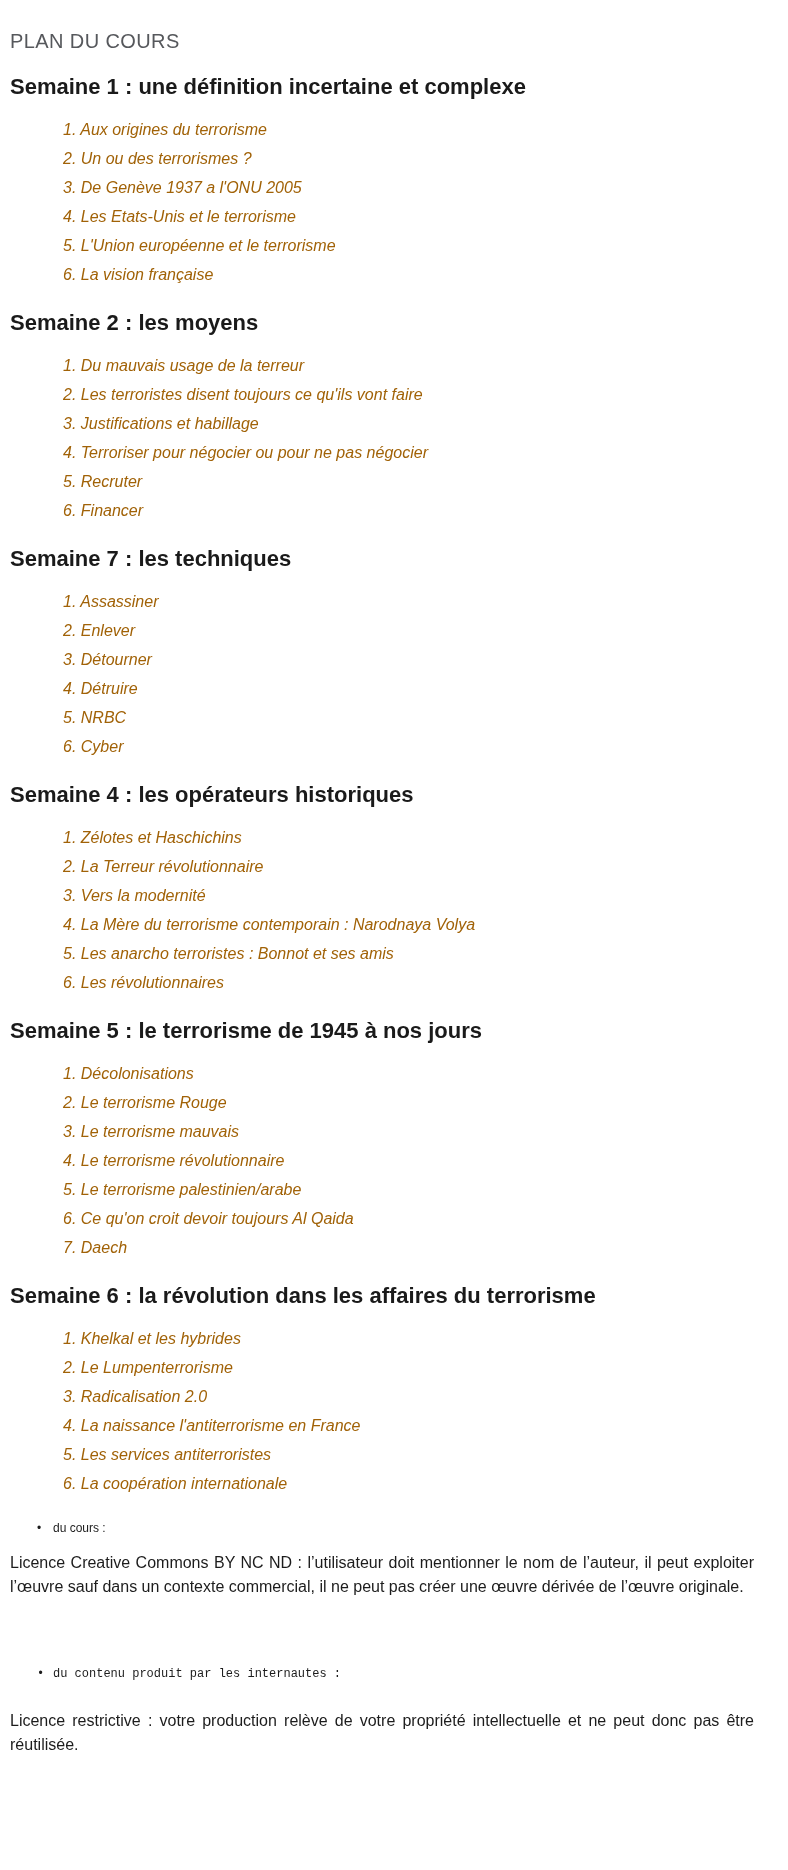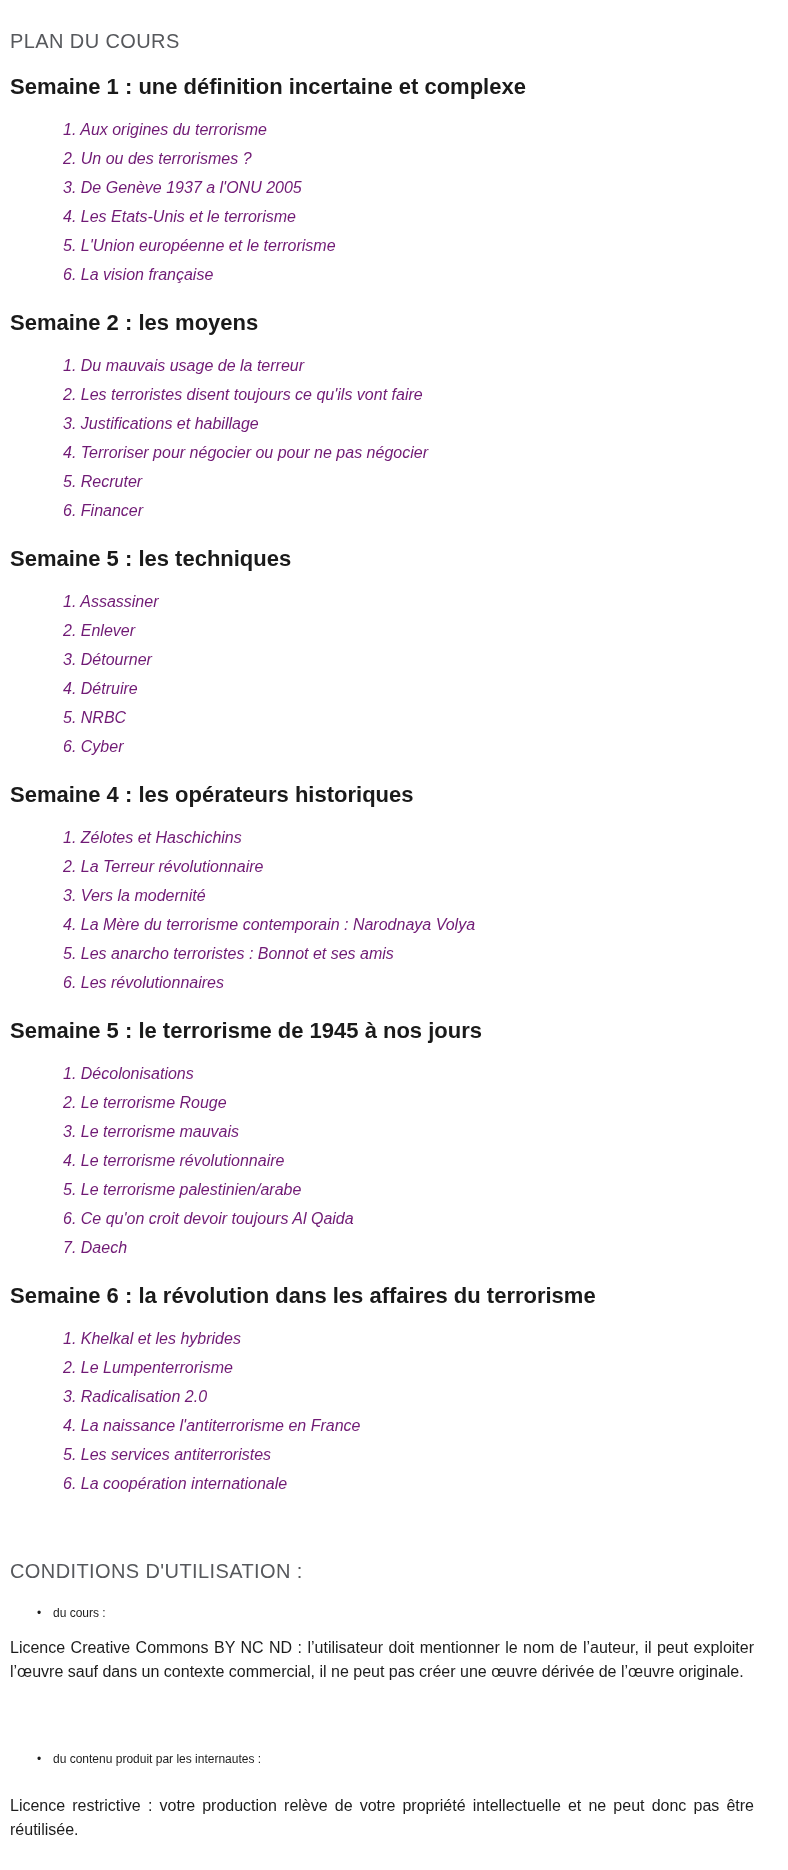--- a/index.html
+++ b/index.html
@@ -49,7 +49,7 @@
     font-style: italic;
     font-size: 16px;
     line-height: 29px;
-    color: #701a75;
+    color: #a16207;
   }
   #weeks ol li::before {
     content: counter(lesson) ". ";

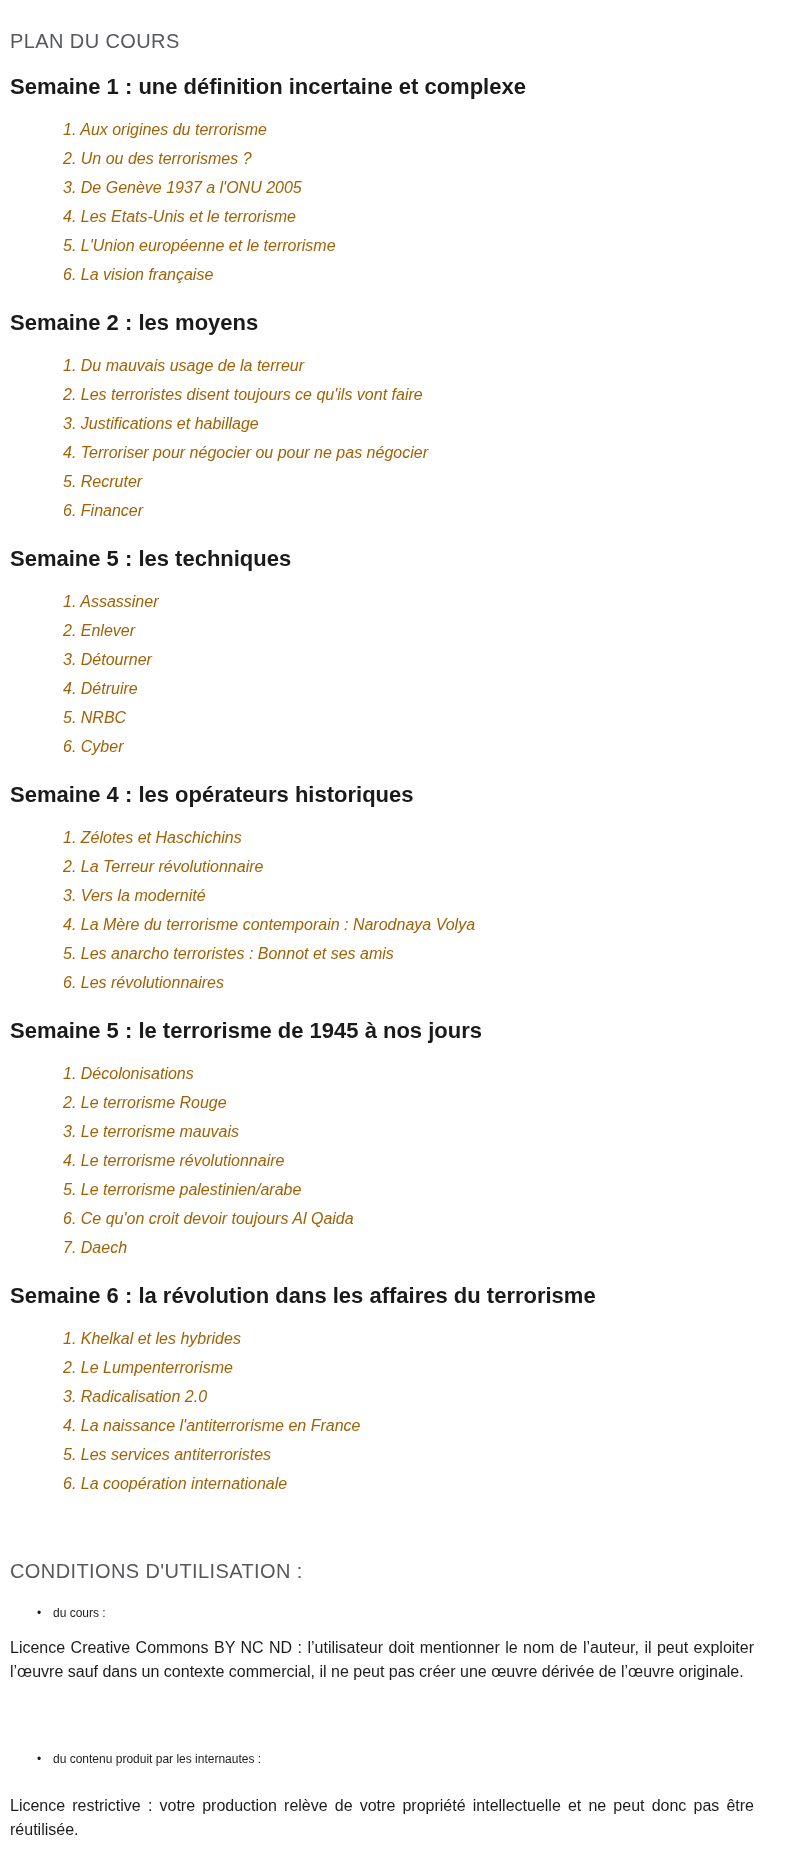--- a/index.html
+++ b/index.html
@@ -109,7 +109,7 @@
         <li>Recruter</li>
         <li>Financer</li>
       </ol>
-      <h3>Semaine 5 : les techniques</h3>
+      <h3>Semaine 7 : les techniques</h3>
       <ol>
         <li>Assassiner</li>
         <li>Enlever</li>

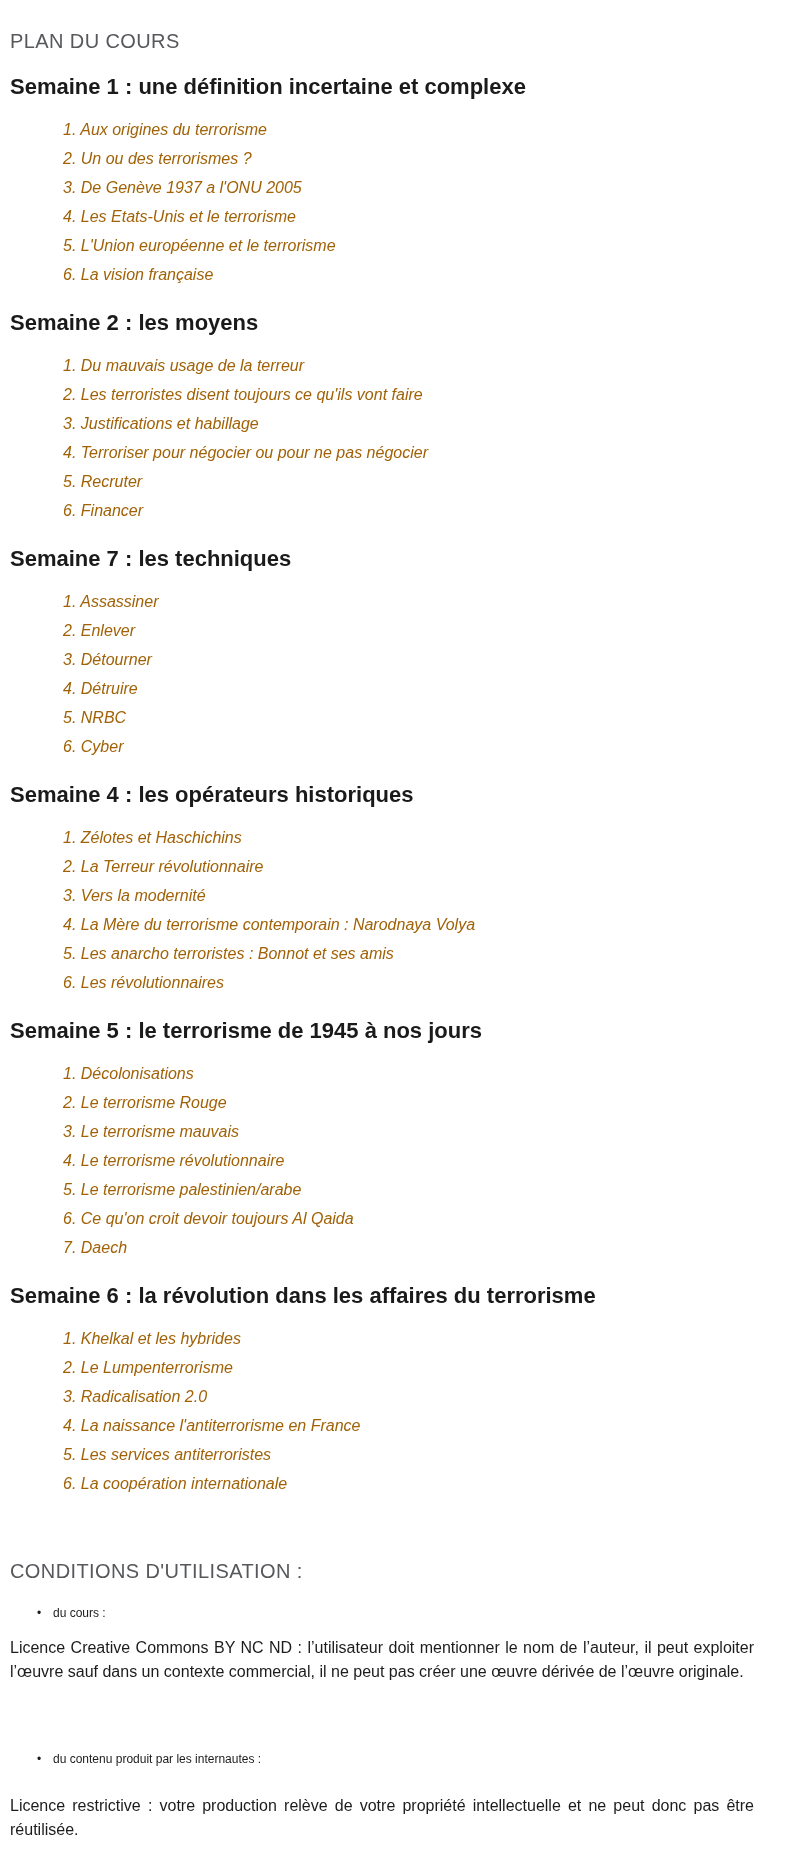--- a/index.html
+++ b/index.html
@@ -148,7 +148,6 @@
       </ol>
     </div>
 
-  <h2 class="caps-title conditions-title">CONDITIONS D'UTILISATION :</h2>
 
   <ul class="bullets">
     <li>du cours :</li>

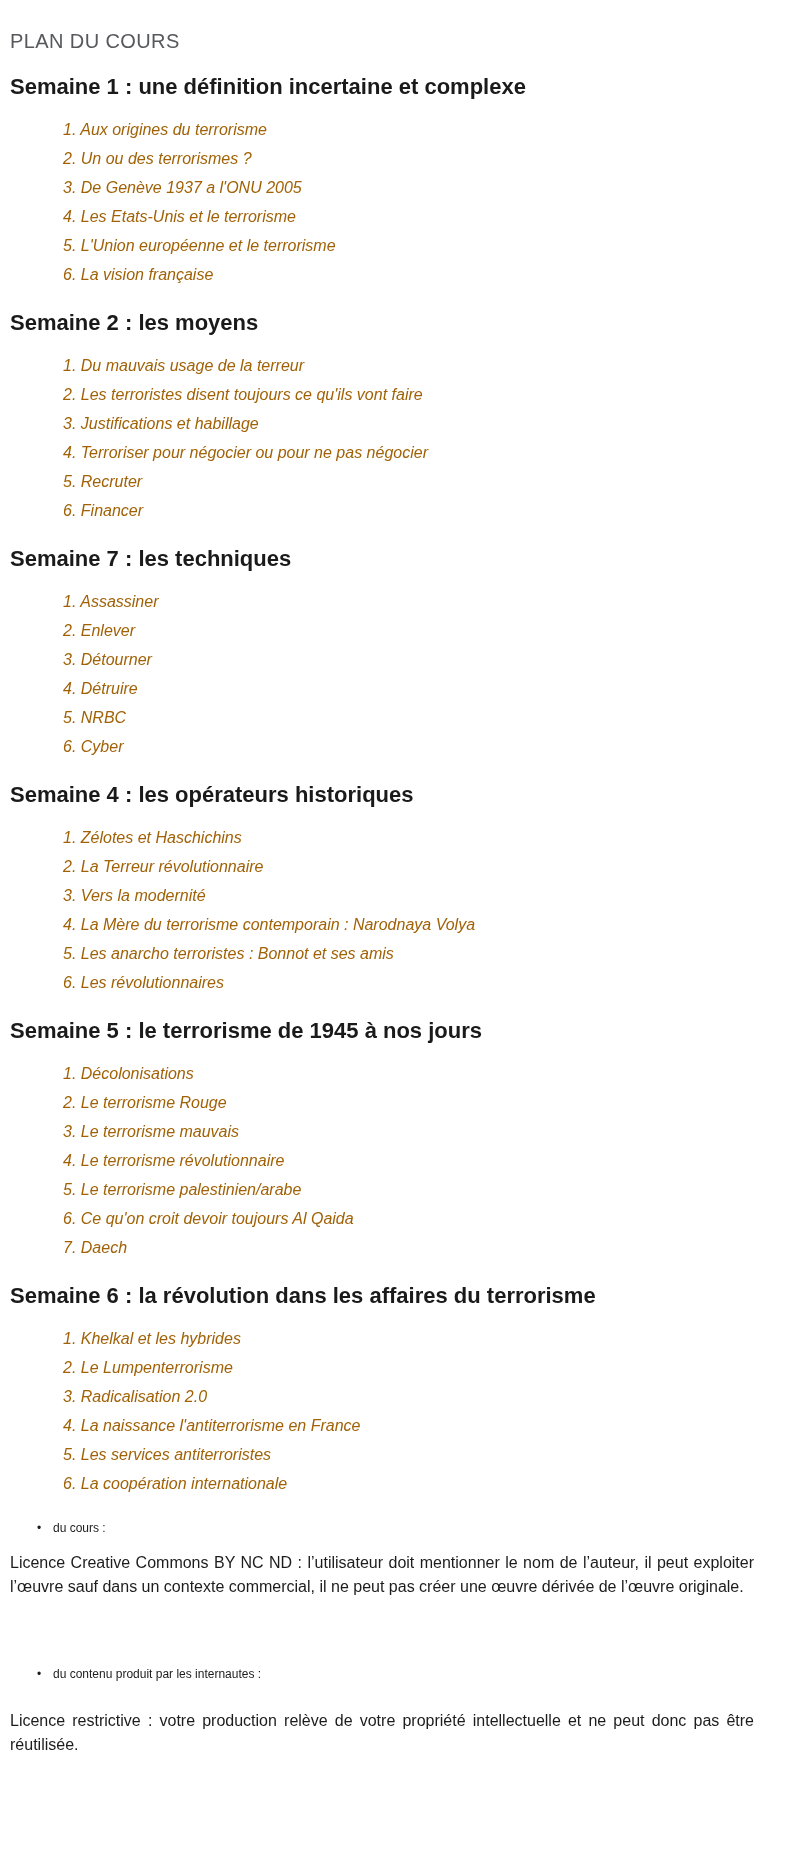--- a/index.html
+++ b/index.html
@@ -71,6 +71,7 @@
   }
   .bullets-2 {
     margin-top: 65px;
+    font-family: Liberation Mono, monospace;
   }
   
   .licence {

